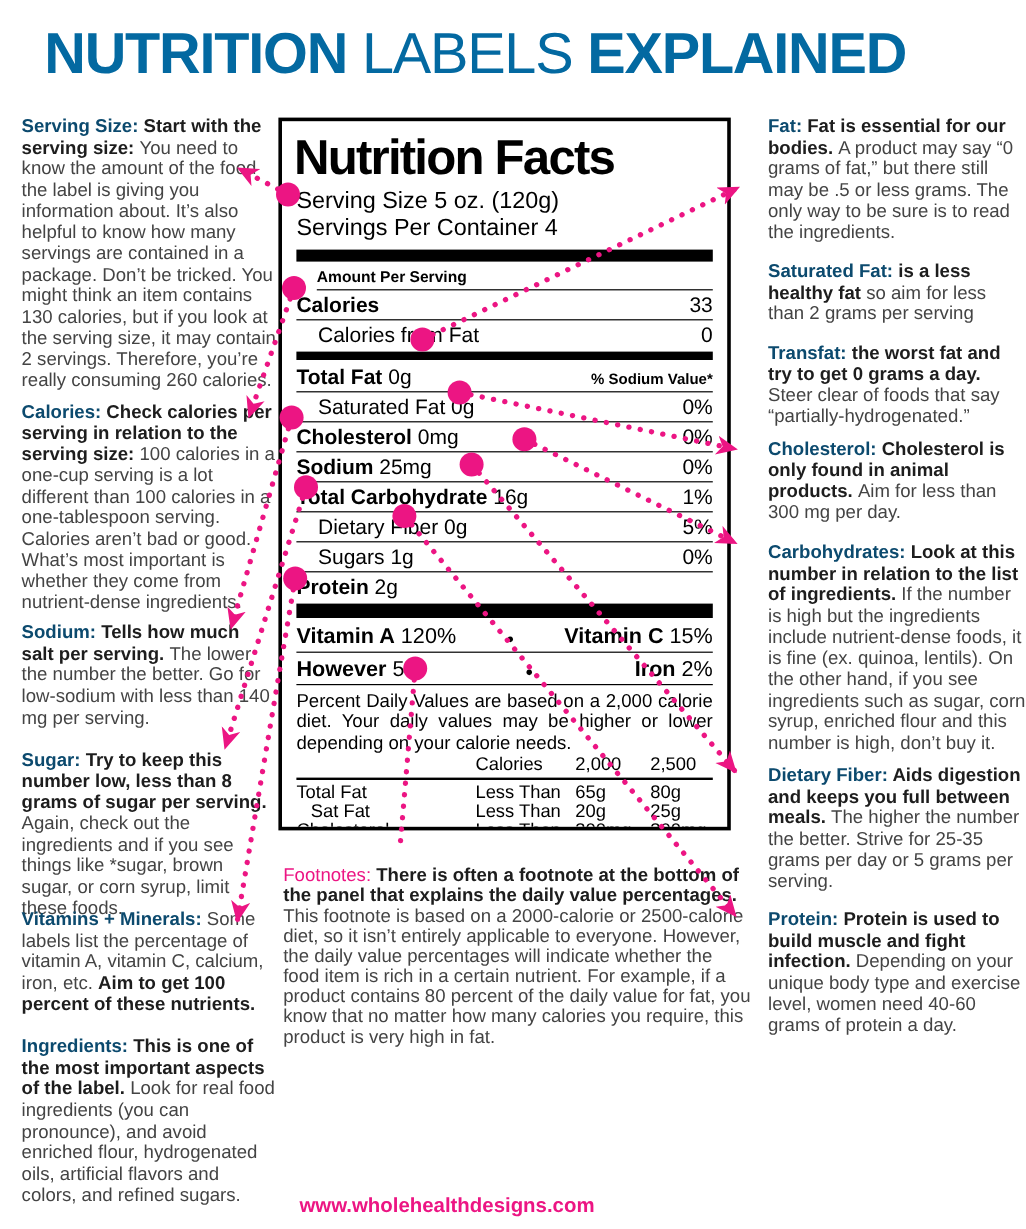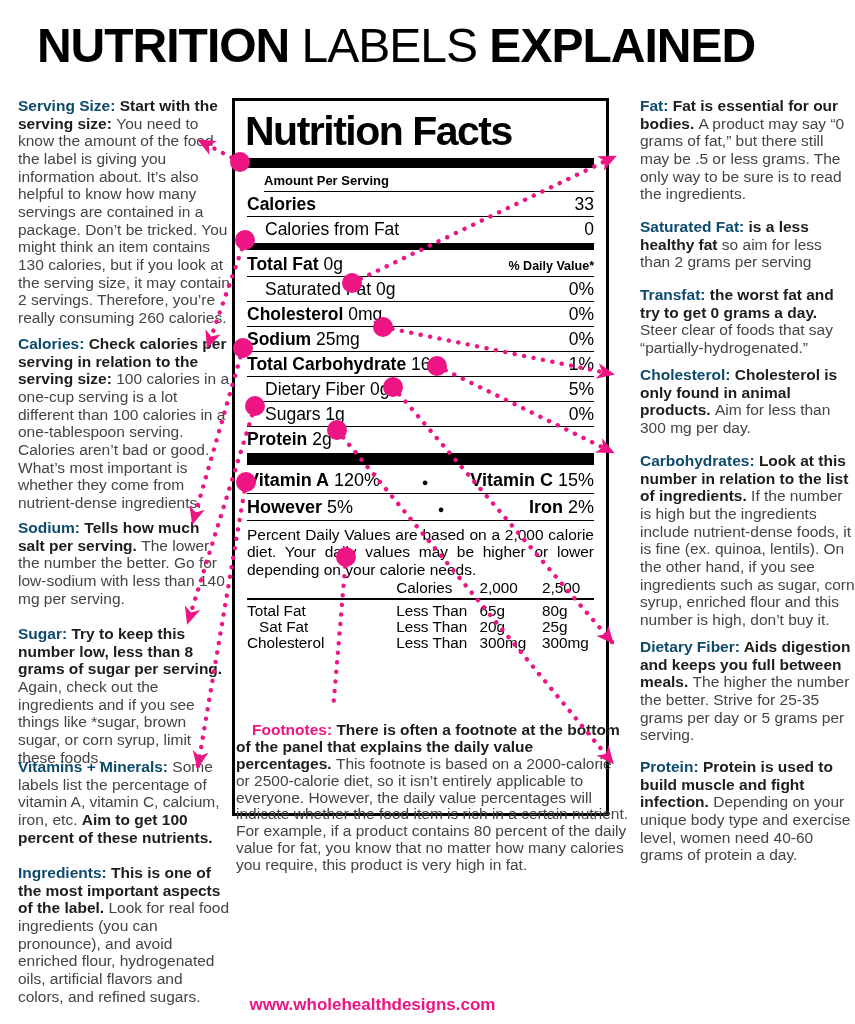--- a/index.html
+++ b/index.html
@@ -10,7 +10,7 @@
   
   .title{
     position:absolute;top:18px;left:0;width:792px;text-align:center;
-    font-size:48px;letter-spacing:-1px;color:#000000;white-space:nowrap;
+    font-size:48px;letter-spacing:-1px;color:#0369a1;white-space:nowrap;
   }
   .title .heavy{font-weight:800;}
   .title .light{font-weight:300;}

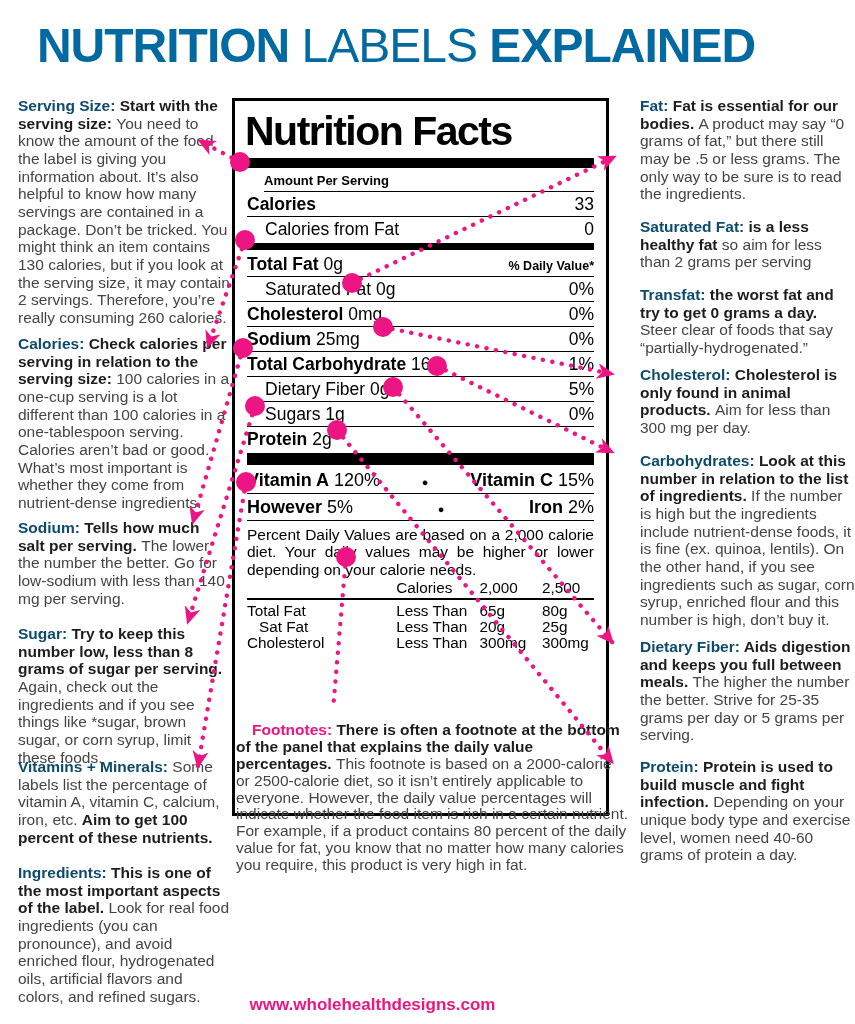--- a/index.html
+++ b/index.html
@@ -22,7 +22,7 @@
   .col-right .ann{left:640px;width:215px;}
   
   .nlabel{
-    position:absolute;left:232px;top:98px;width:377px;height:718px;
+    position:absolute;left:232px;top:98px;width:377px;height:594px;
     border:3px solid #000;background:#fff;box-sizing:border-box;
     padding:0 12px;color:#000;overflow:hidden;
   }

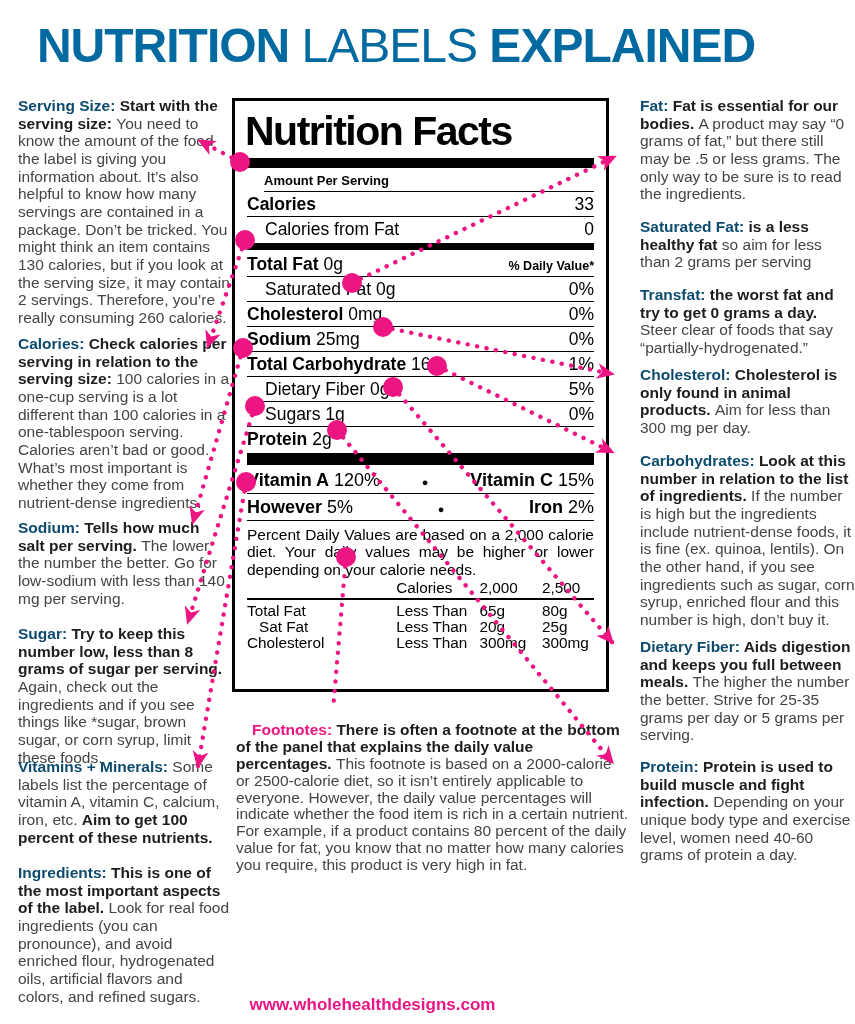--- a/index.html
+++ b/index.html
@@ -89,6 +89,7 @@
 
 <div class="nlabel">
   <div class="nf-title">Nutrition Facts</div>
+  <div class="nf-serving">Serving Size 5 oz. (120g)</div>
   <div class="bar bar1"></div>
   <div class="aps">Amount Per Serving</div>
   <div class="nrow">

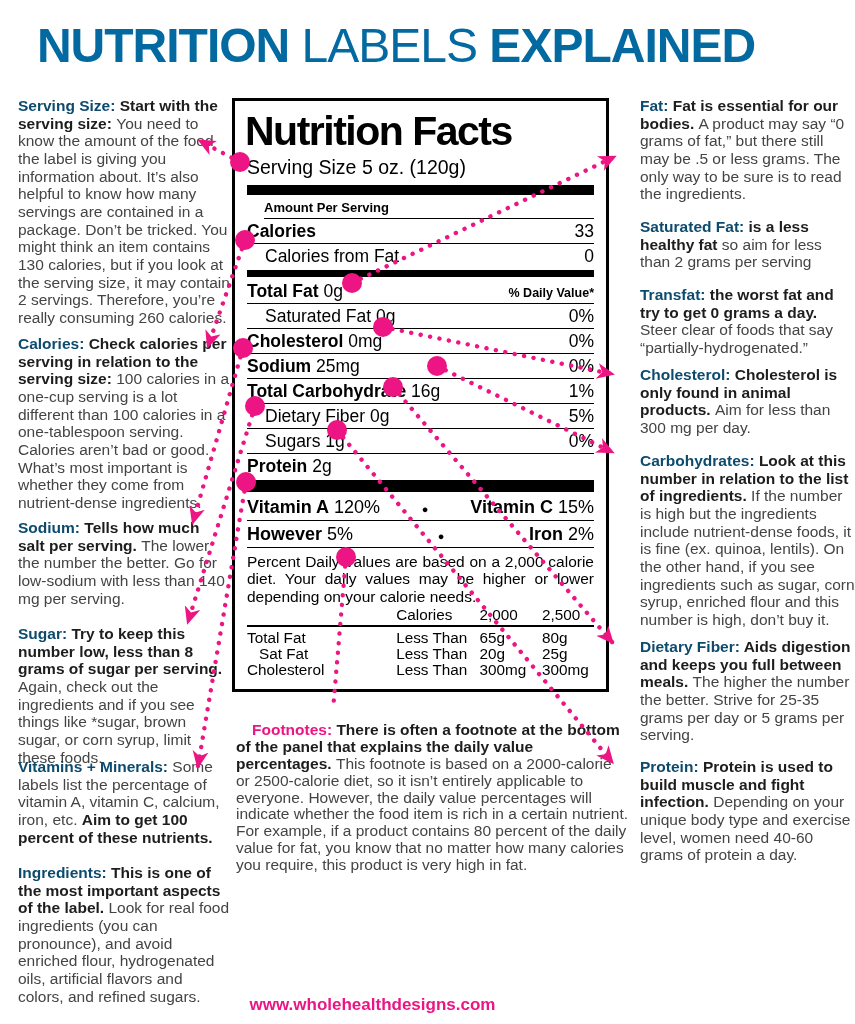--- a/index.html
+++ b/index.html
@@ -90,6 +90,7 @@
 <div class="nlabel">
   <div class="nf-title">Nutrition Facts</div>
   <div class="nf-serving">Serving Size 5 oz. (120g)</div>
+  <div class="nf-serving">Servings Per Container 4</div>
   <div class="bar bar1"></div>
   <div class="aps">Amount Per Serving</div>
   <div class="nrow">

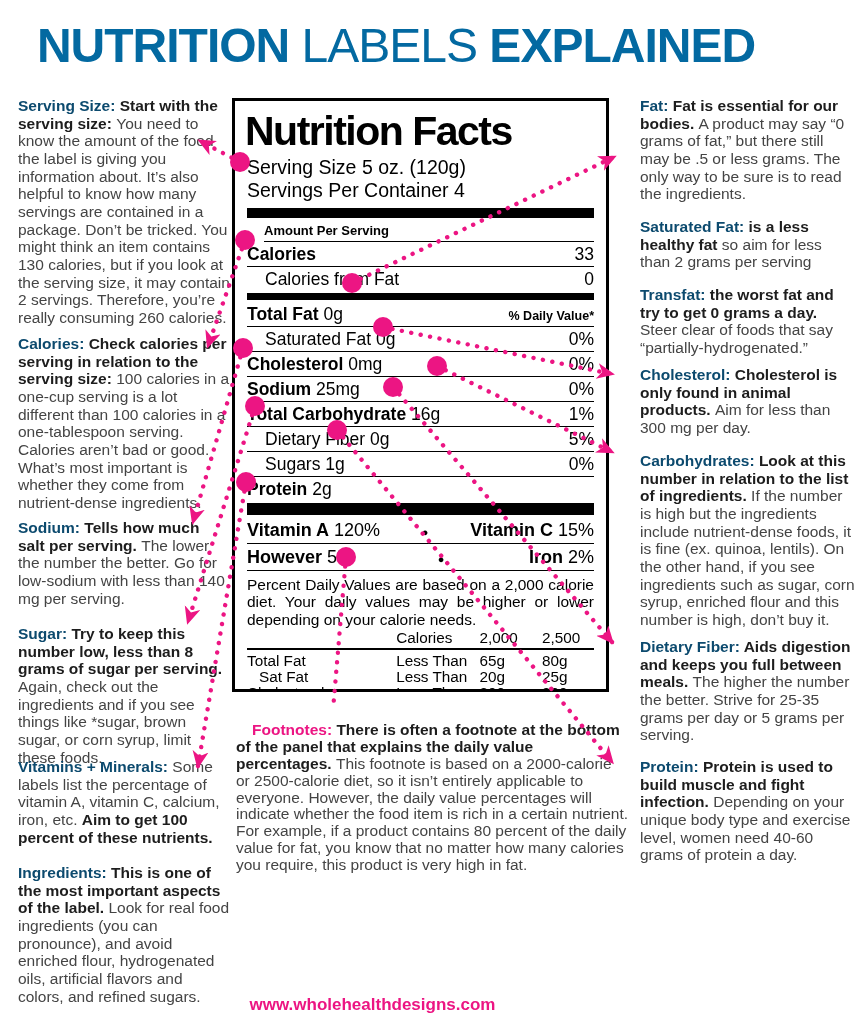--- a/index.html
+++ b/index.html
@@ -104,7 +104,7 @@
   <div class="bar bar2"></div>
   <div class="nrow">
       <span><span class="nm">Total Fat</span> <span class="amt">0g</span></span>
-      <span class="dvsmall">% Daily Value*</span>
+      <span class="dvsmall">% Sodium Value*</span>
     </div>
   <div class="nrow plain ind">
       <span><span>Saturated Fat</span> <span>0g</span></span>

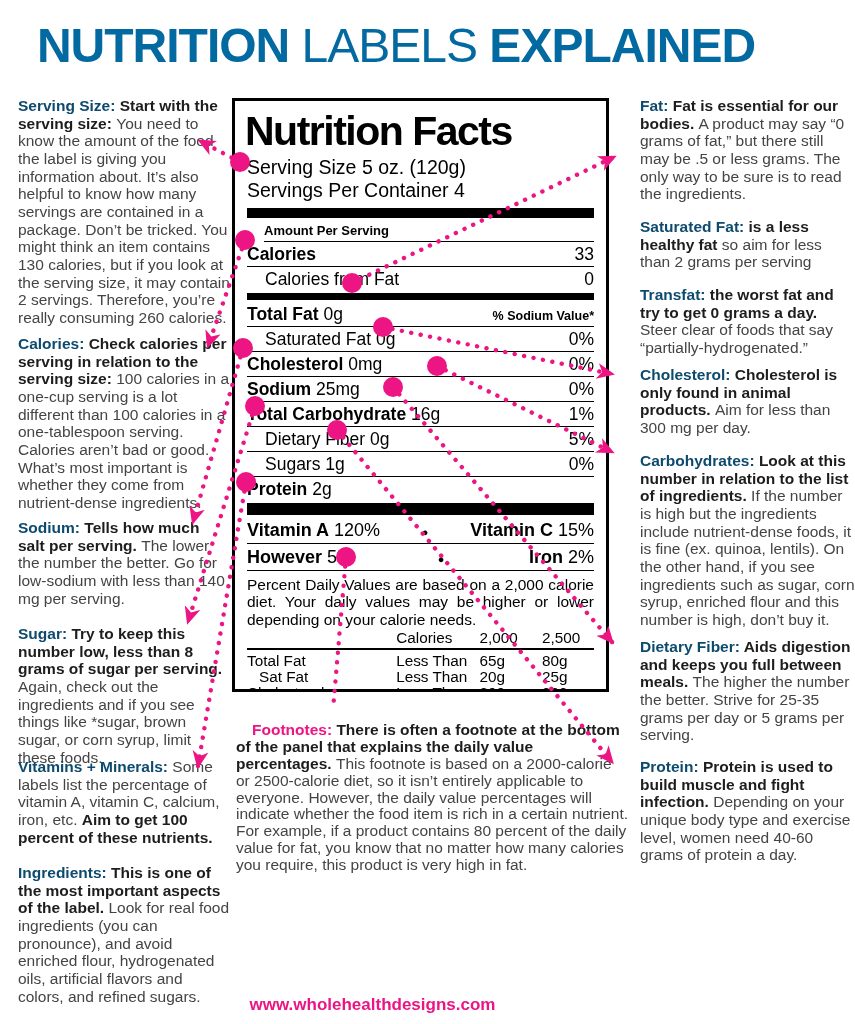--- a/index.html
+++ b/index.html
@@ -55,7 +55,7 @@
   
   .footnotes{position:absolute;left:236px;top:722px;width:392px;
     font-size:15.5px;line-height:1.09;color:#444;}
-  .footnotes .head{color:#EC1583;font-weight:bold;margin-left:16px;}
+  .footnotes .head{color:#EC1583;font-weight:normal;}
   .footnotes .b{color:#1d1d1d;font-weight:bold;margin-top:32px;}
   
   .site{position:absolute;left:0;top:995px;width:745px;text-align:center;

